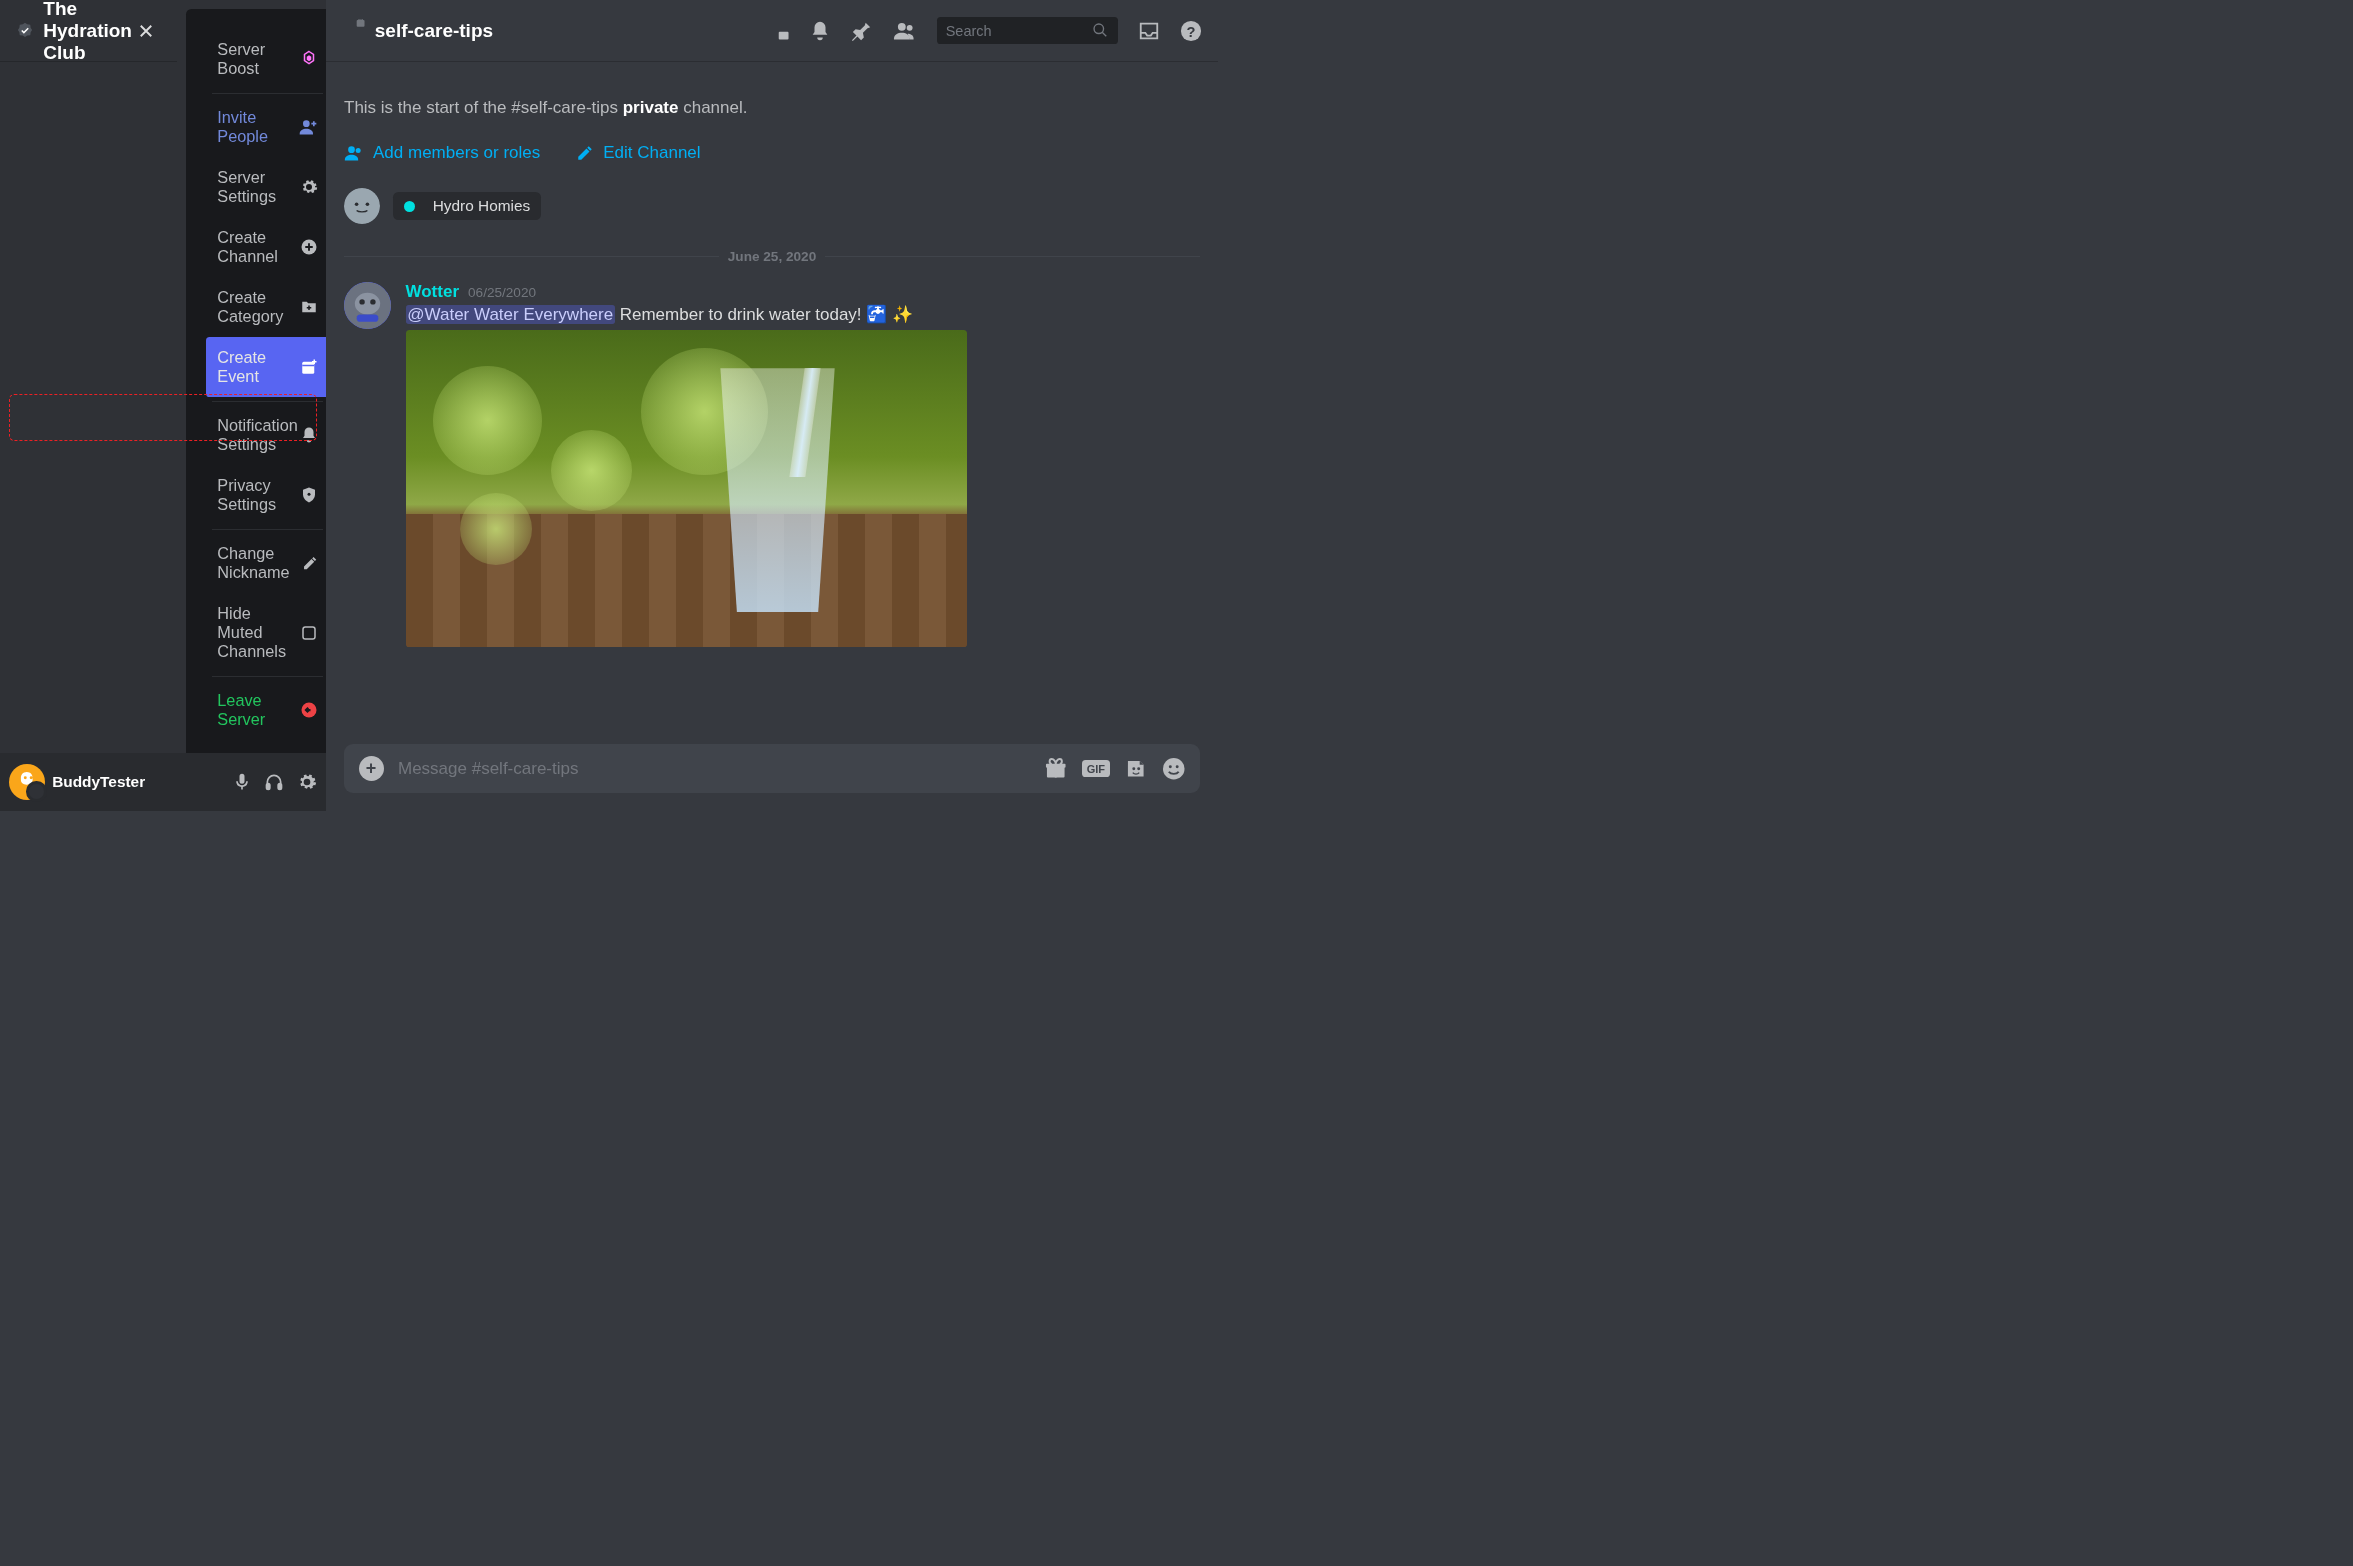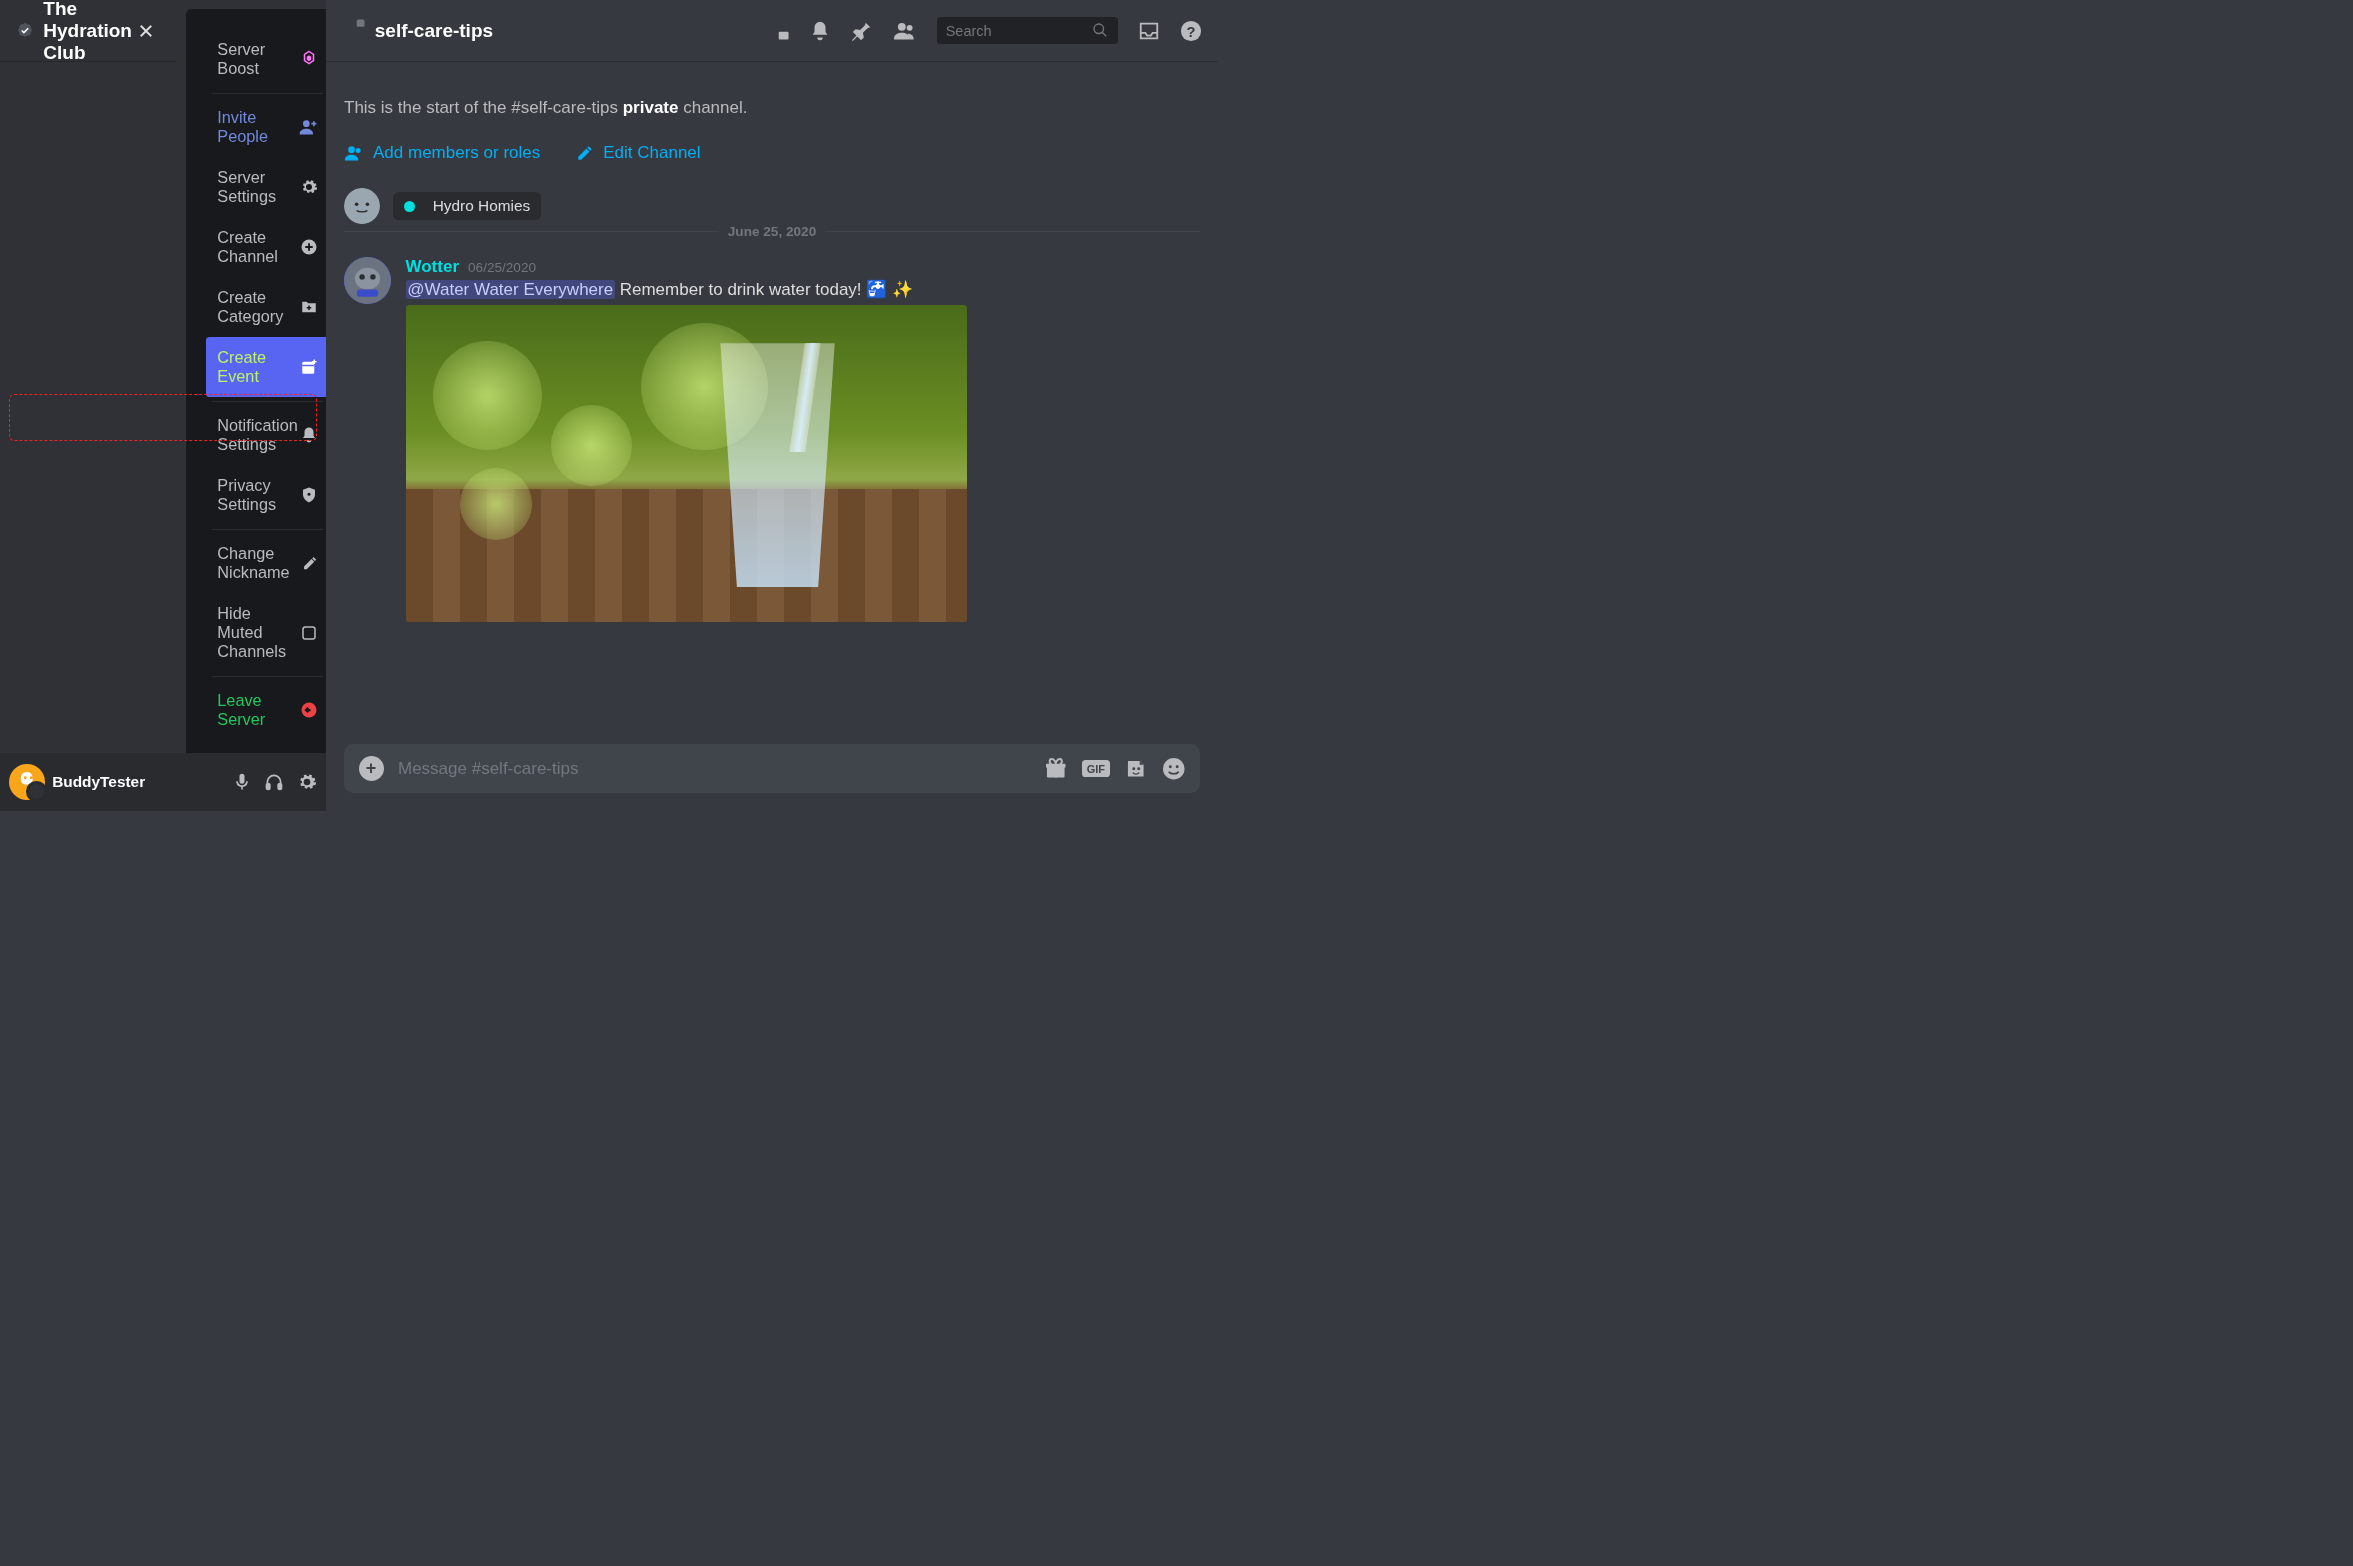--- a/index.html
+++ b/index.html
@@ -180,6 +180,7 @@
 }
 .role-dot { width: 11px; height: 11px; border-radius: 50%; background: #00e0e0; }
 .date-divider {
+  margin-top: 25px;
   display: flex; align-items: center;
   color: #72767d; font-size: 13.6px; font-weight: 600;
 }

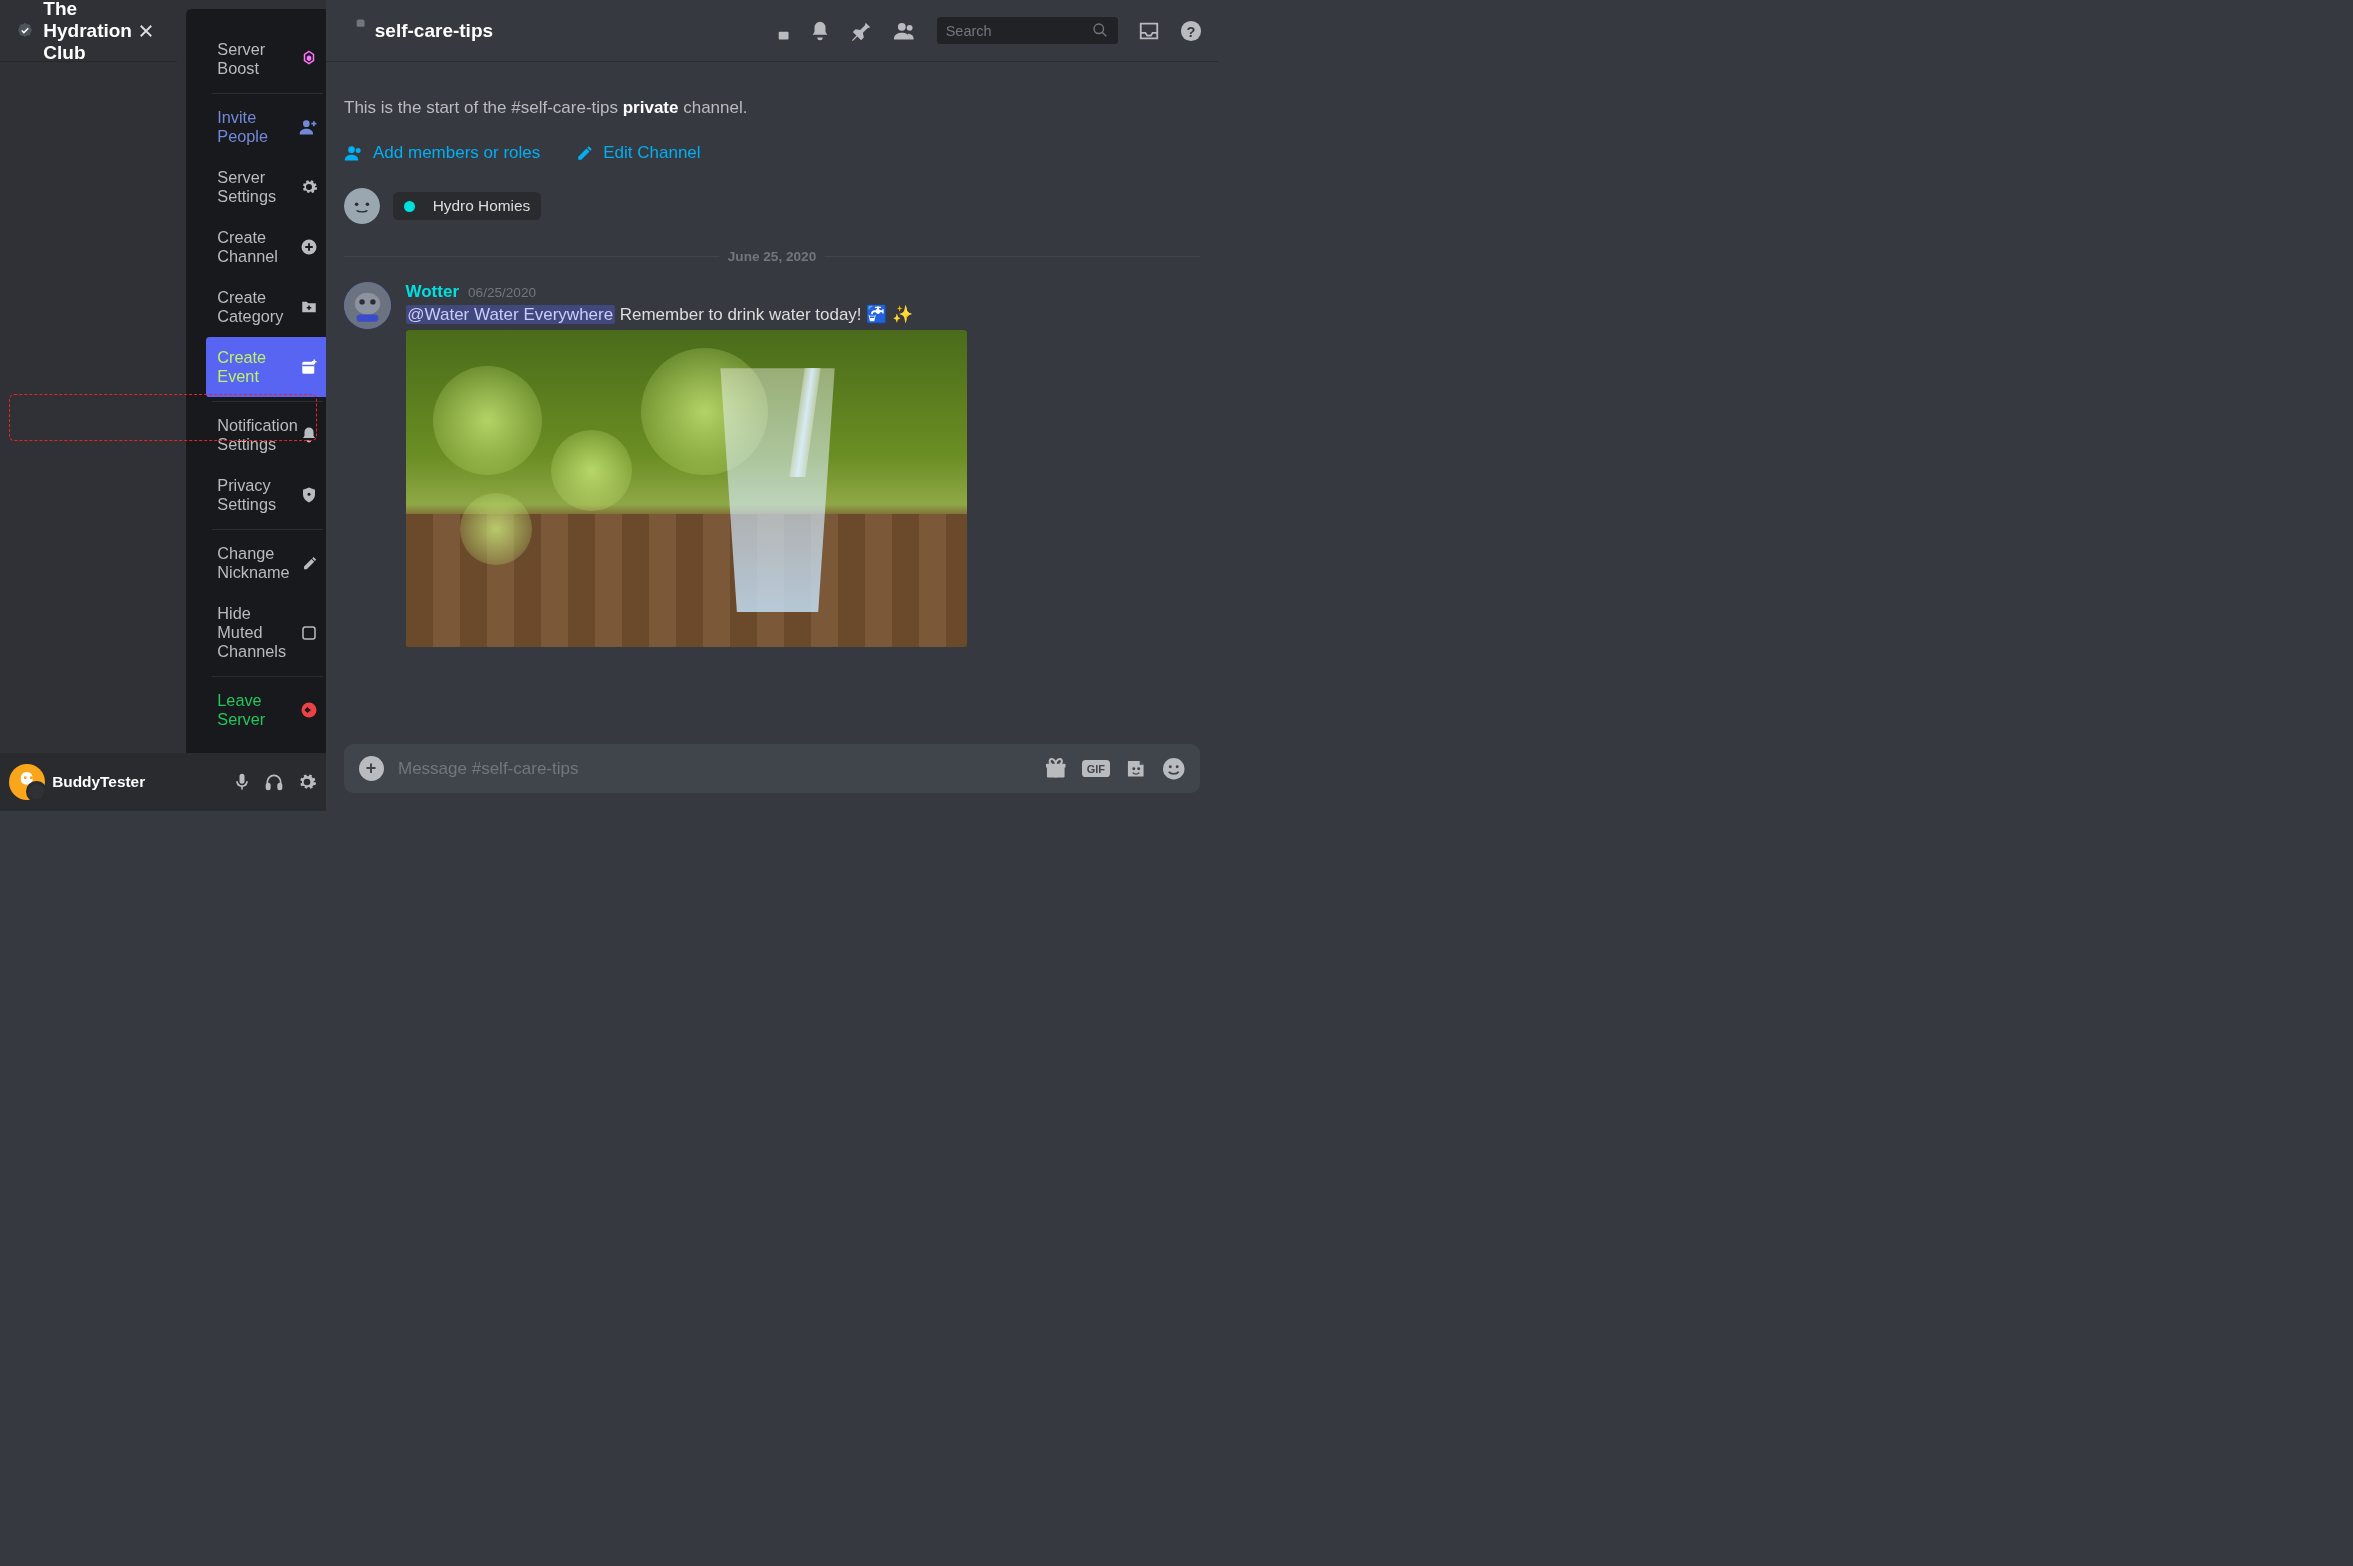--- a/index.html
+++ b/index.html
@@ -62,7 +62,7 @@
 }
 .menu-item.highlighted {
   background: #5865f2;
-  color: #bef264;
+  color: #e5e5e5;
 }
 .menu-item .icon-slot {
   width: 20px; height: 20px;

